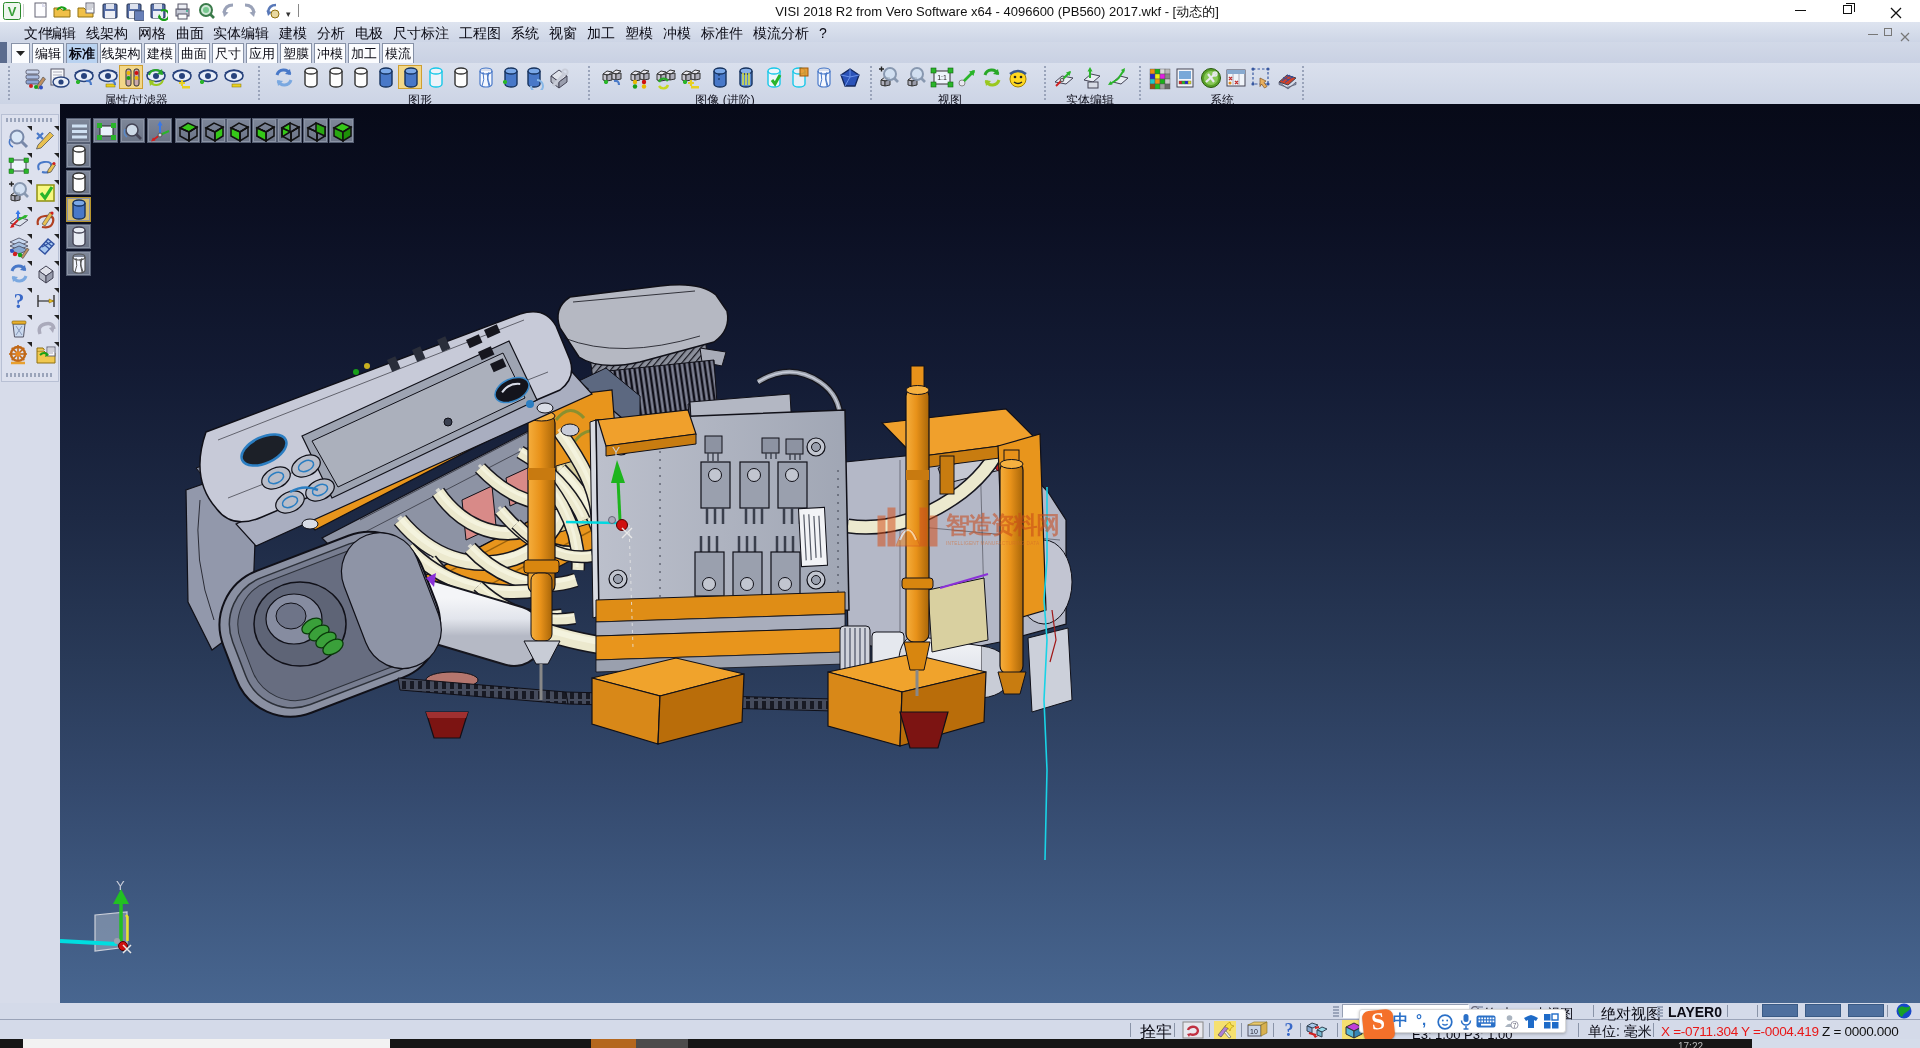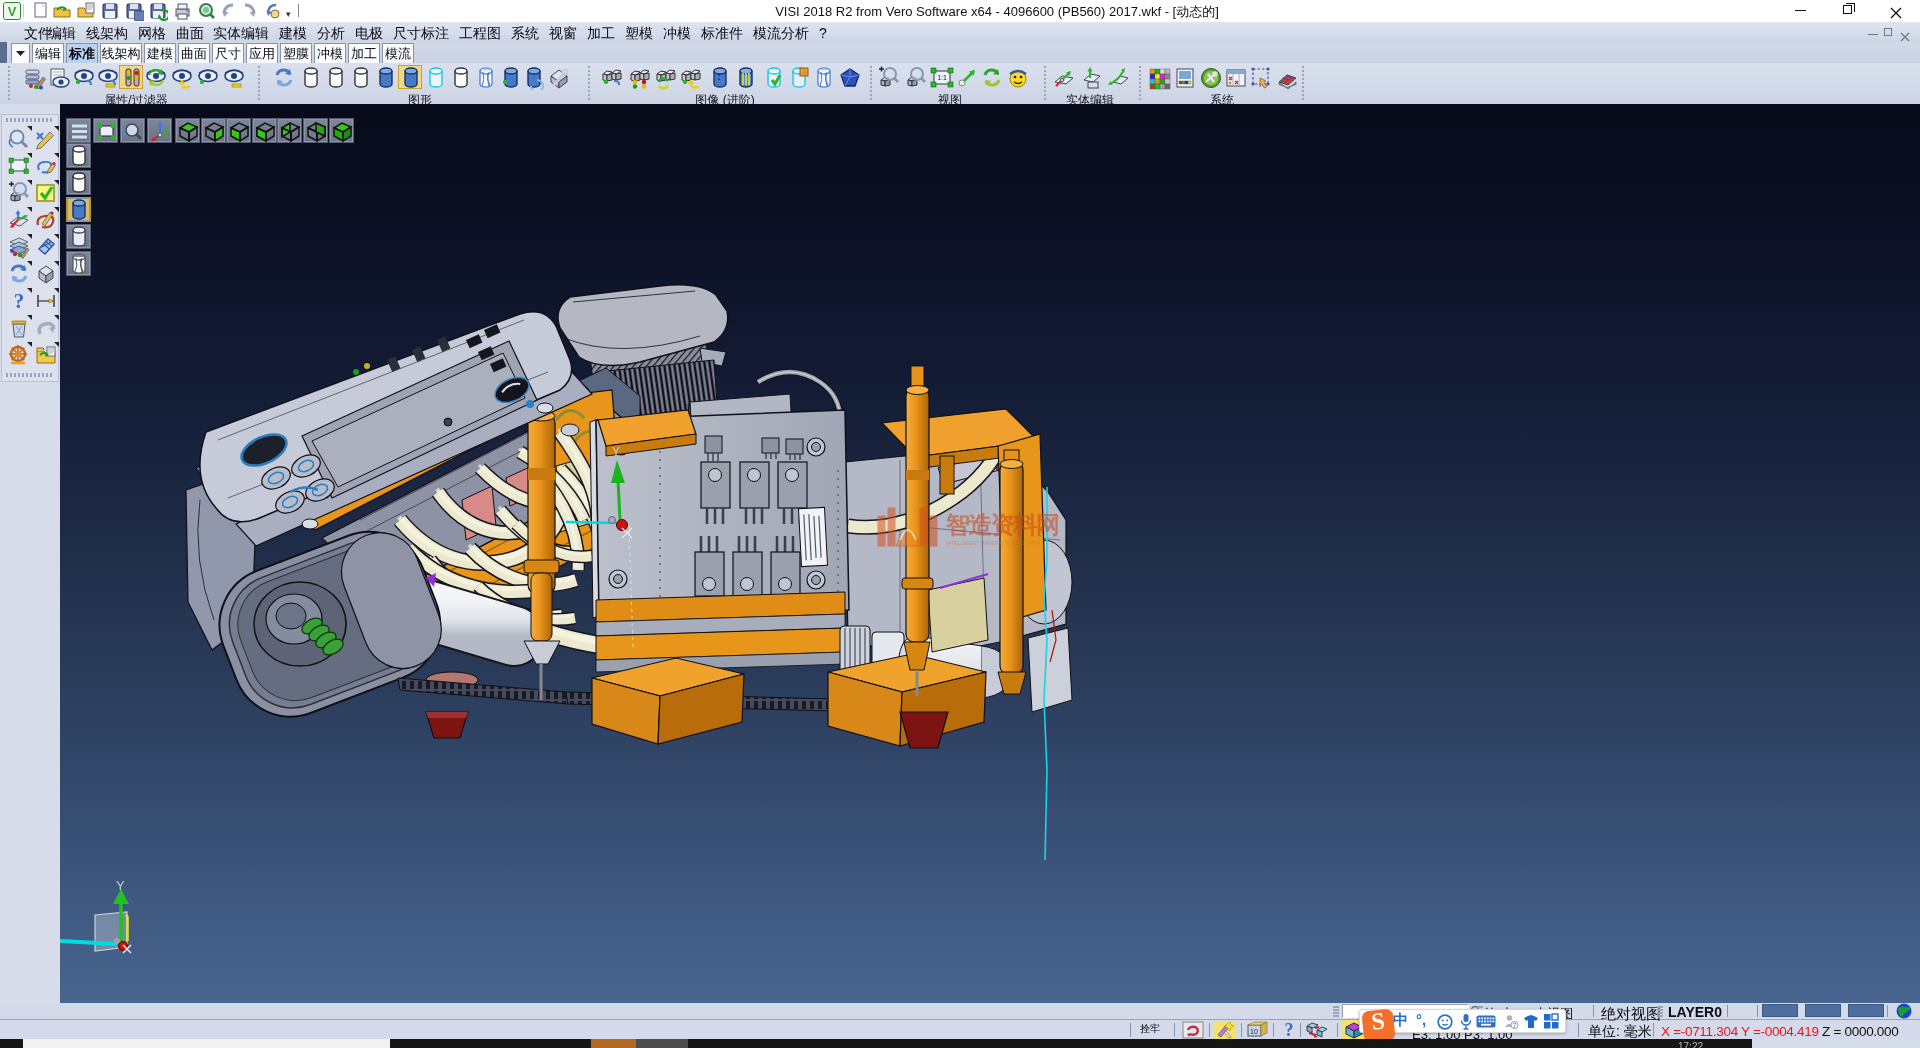--- a/index.html
+++ b/index.html
@@ -1025,7 +1025,7 @@
           <path d="M2,6 q3,-4 6,-2 q4,1 6,-1 q1,3 -2,5 q-4,2 -6,6 q-3,-1 -4,-8" fill="#18a028"></path>
         </svg></div>
       <div class="ssep" style="left:1130px;top:20px;height:14px"></div>
-      <div style="position:absolute;left:1140px;top:19px;font-size:10px">拴牢</div>
+      <div style="position:absolute;left:1140px;top:19px;font-size:16px">拴牢</div>
       <div class="ssep" style="left:1174px;top:20px;height:14px"></div>
       <div class="sico" style="left:1182px;top:18px"><svg width="22" height="18" viewBox="0 0 22 18">
           <rect x="1" y="1" width="20" height="16" fill="#e8e8ee" stroke="#888"></rect>

